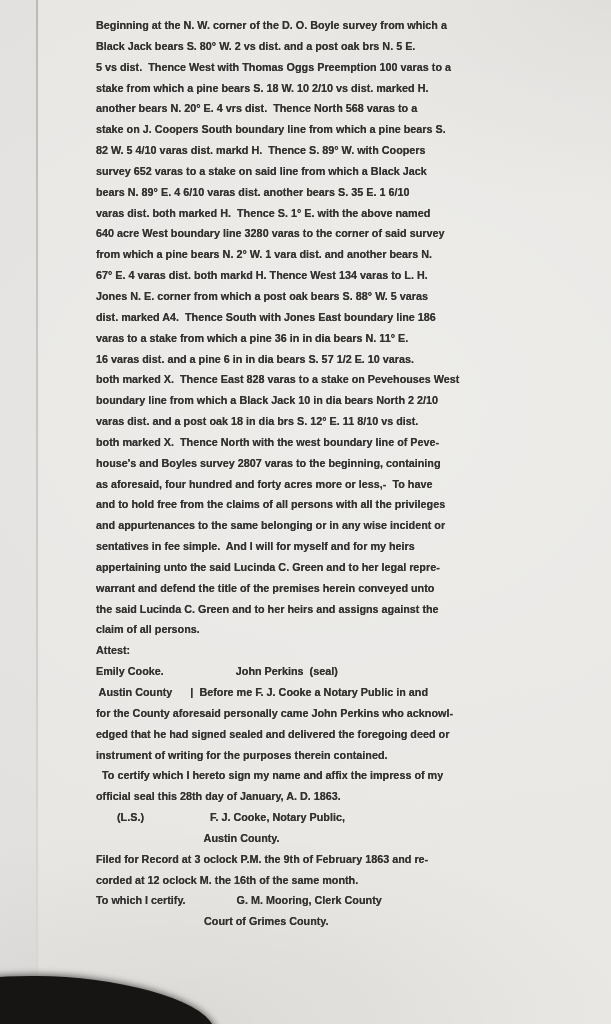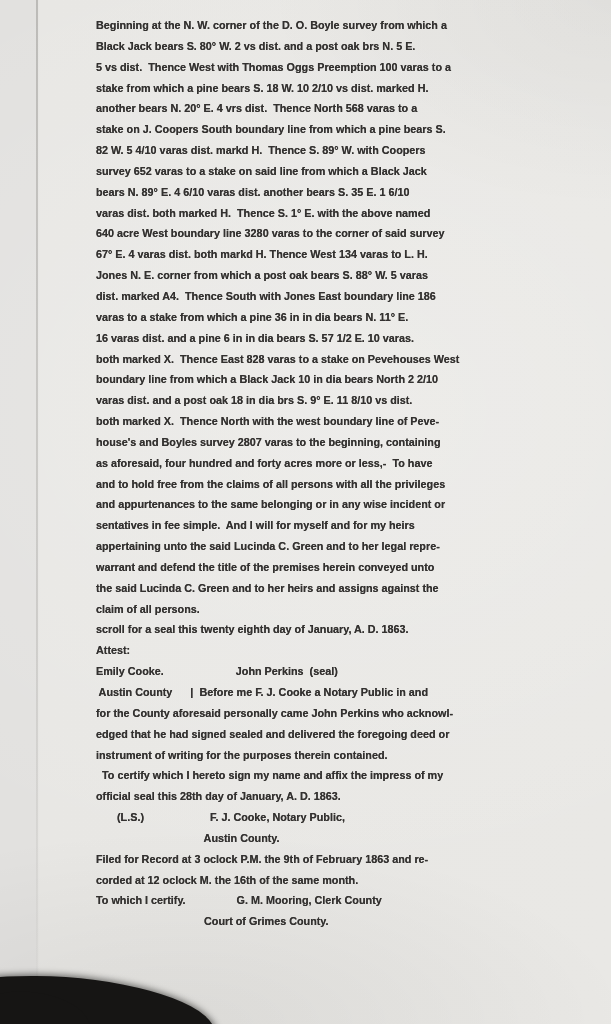--- a/index.html
+++ b/index.html
@@ -85,6 +85,7 @@
       <div class="line">bears N. 89° E. 4 6/10 varas dist. another bears S. 35 E. 1 6/10</div>
       <div class="line">varas dist. both marked H.  Thence S. 1° E. with the above named</div>
       <div class="line">640 acre West boundary line 3280 varas to the corner of said survey</div>
+      <div class="line">from which a pine bears N. 2° W. 1 vara dist. and another bears N.</div>
       <div class="line">67° E. 4 varas dist. both markd H. Thence West 134 varas to L. H.</div>
       <div class="line">Jones N. E. corner from which a post oak bears S. 88° W. 5 varas</div>
       <div class="line">dist. marked A4.  Thence South with Jones East boundary line 186</div>

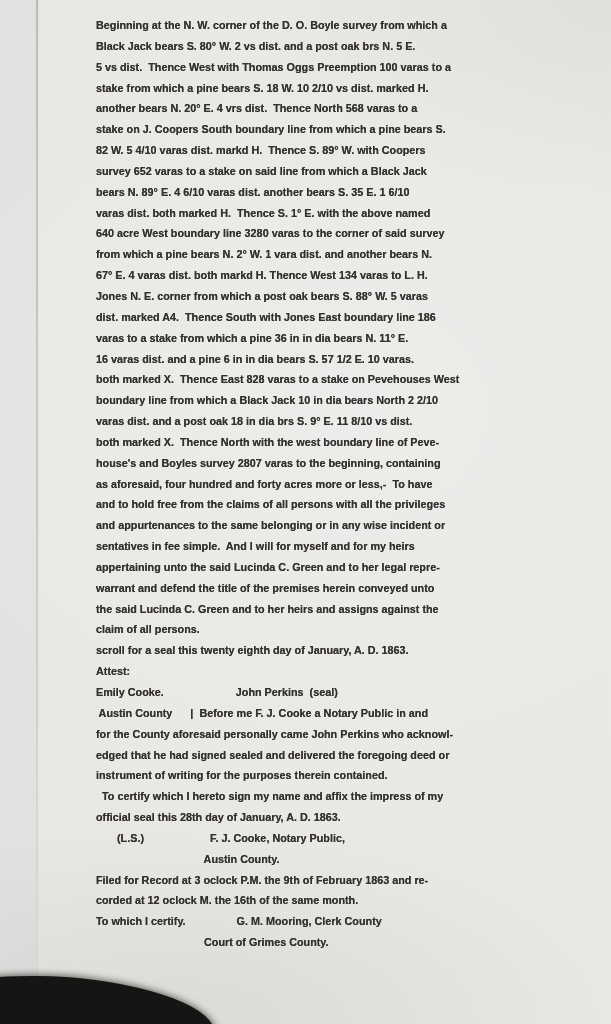--- a/index.html
+++ b/index.html
@@ -93,7 +93,7 @@
       <div class="line">16 varas dist. and a pine 6 in in dia bears S. 57 1/2 E. 10 varas.</div>
       <div class="line">both marked X.  Thence East 828 varas to a stake on Pevehouses West</div>
       <div class="line">boundary line from which a Black Jack 10 in dia bears North 2 2/10</div>
-      <div class="line">varas dist. and a post oak 18 in dia brs S. 9° E. 11 8/10 vs dist.</div>
+      <div class="line">varas dist. and a post oak 18 in dia brs S. 12° E. 11 8/10 vs dist.</div>
       <div class="line">both marked X.  Thence North with the west boundary line of Peve-</div>
       <div class="line">house's and Boyles survey 2807 varas to the beginning, containing</div>
       <div class="line">as aforesaid, four hundred and forty acres more or less,-  To have</div>

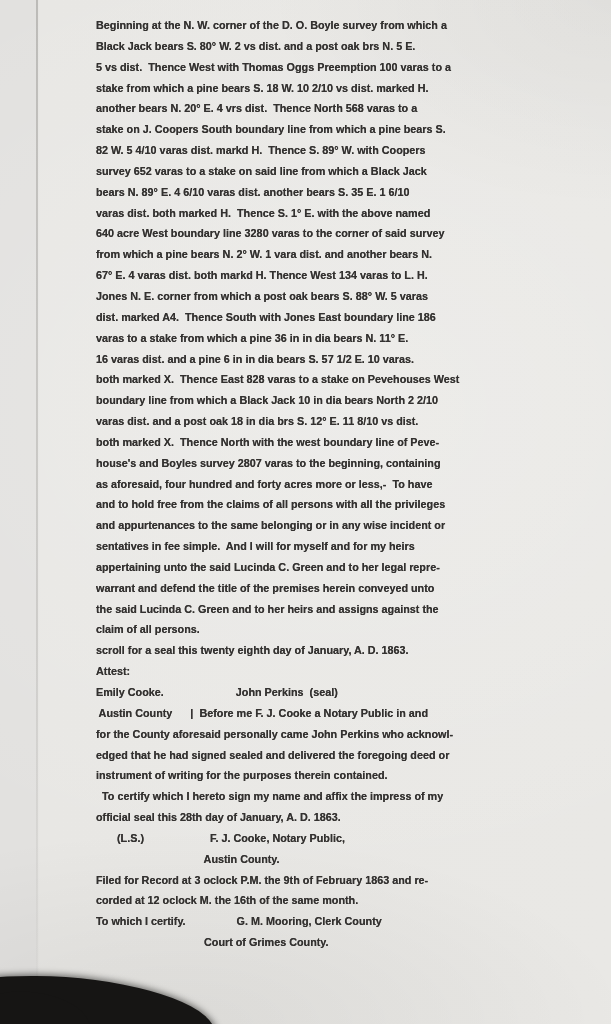--- a/index.html
+++ b/index.html
@@ -104,7 +104,6 @@
       <div class="line">warrant and defend the title of the premises herein conveyed unto</div>
       <div class="line">the said Lucinda C. Green and to her heirs and assigns against the</div>
       <div class="line">claim of all persons.</div>
-      <div class="line">scroll for a seal this twenty eighth day of January, A. D. 1863.</div>
       <div class="line">Attest:</div>
       <div class="line">Emily Cooke.                        John Perkins  (seal)</div>
       <div class="line"> Austin County      |  Before me F. J. Cooke a Notary Public in and</div>

